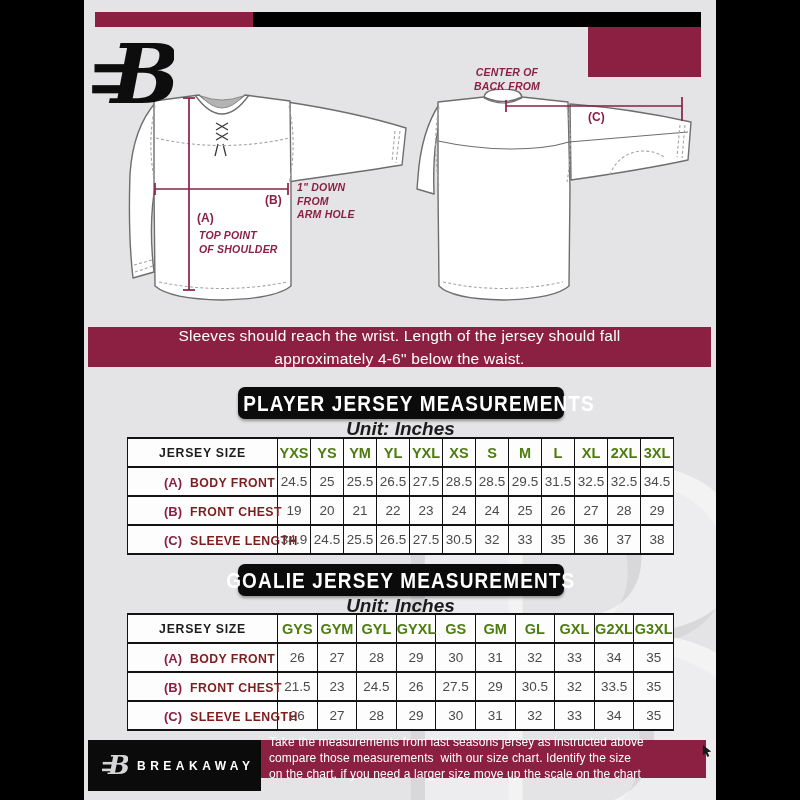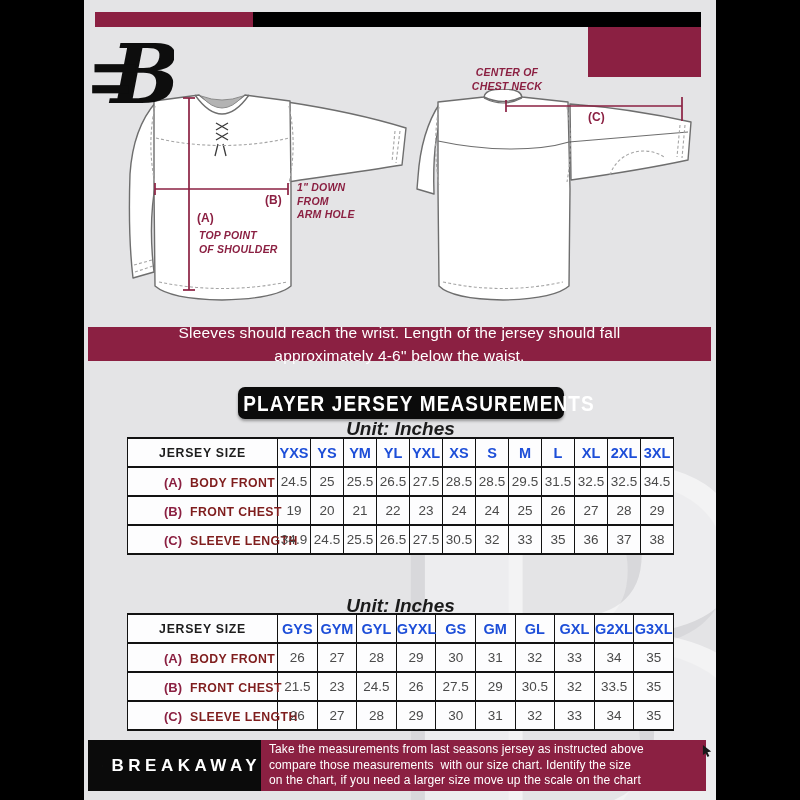--- a/index.html
+++ b/index.html
@@ -159,7 +159,7 @@
 FROM
 ARM HOLE</div>
     <div class="ann note pre center" style="left:364px; top:66px; width:118px">CENTER OF
-CHEST NECK</div>
+BACK FROM</div>
     <div class="ann key" style="left:504px; top:110px">(C)</div>
 
     <div id="banner">

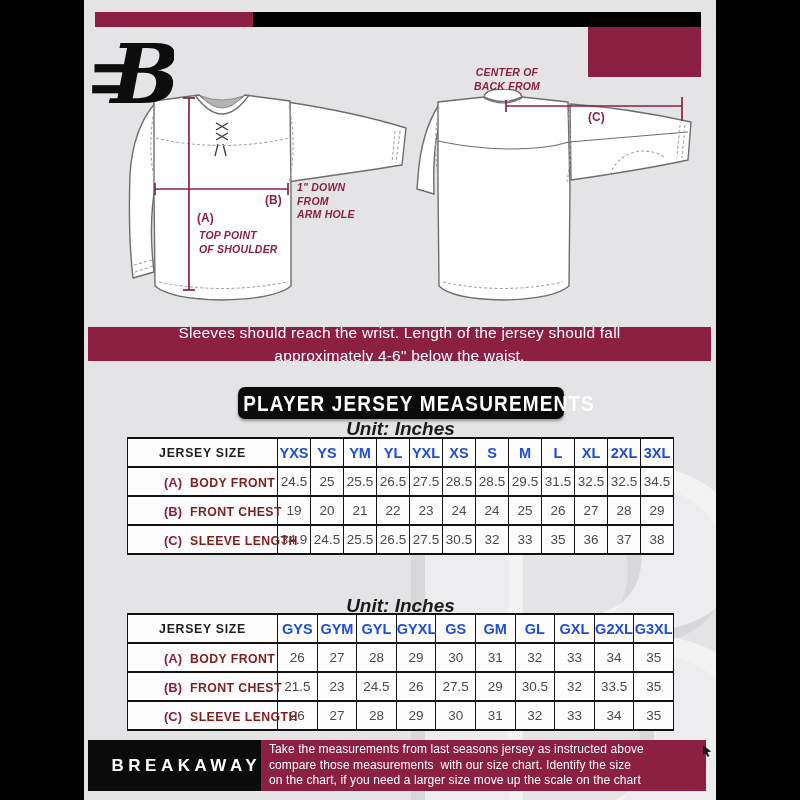--- a/index.html
+++ b/index.html
@@ -33,7 +33,7 @@
   .center { text-align:center; }
 
   
-  #banner { position:absolute; left:4px; top:327px; width:623px; height:34px; background:var(--maroon);
+  #banner { position:absolute; left:4px; top:327px; width:623px; height:40px; background:var(--maroon);
     display:flex; align-items:center; justify-content:center; z-index:1; }
   #banner p { color:#fff; font-size:15.5px; line-height:1.5; text-align:center; letter-spacing:0.2px; }
 

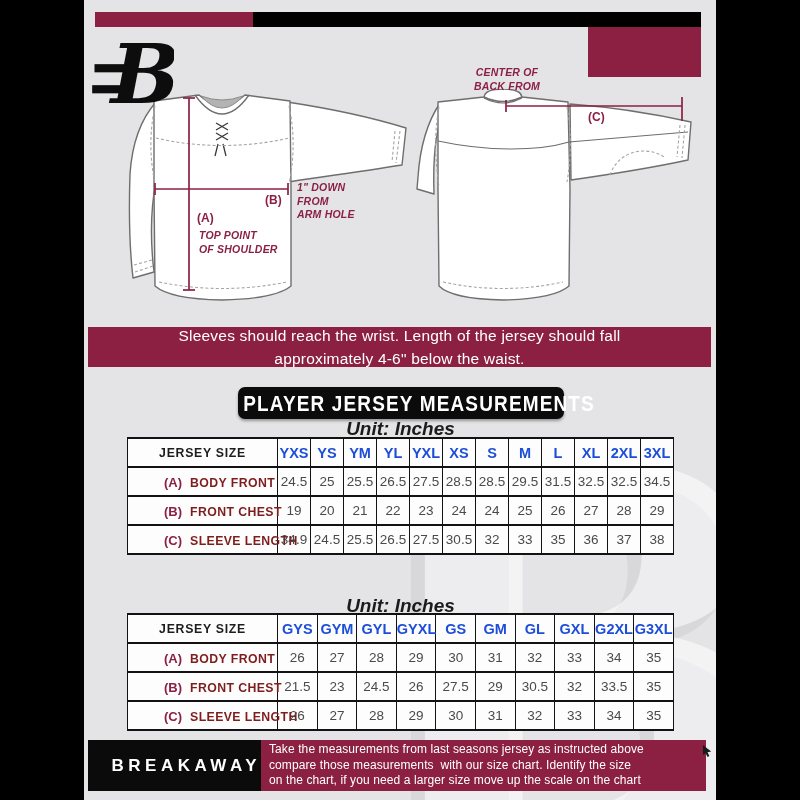--- a/index.html
+++ b/index.html
@@ -53,7 +53,7 @@
   th,td { border:1.6px solid #121212; border-top-width:2px; border-bottom-width:2px; height:29px;
     text-align:center; vertical-align:middle; background:#fdfdfe; padding:0; }
   th.corner { width:150px; font-size:12.3px; font-weight:bold; letter-spacing:0.7px; color:#1d1d1d; }
-  th.size { font-size:14.5px; font-weight:bold; color:#1d4ed8;text-align:center; }
+  th.size { font-size:14.5px; font-weight:bold; color:#4d7c0f;text-align:center; }
   th.rowlabel { text-align:left; padding-left:36px; white-space:nowrap; }
   .rowkey { color:var(--maroon); font-weight:bold; font-size:13px; margin-right:8px; }
   .rowname { font-weight:bold; font-size:12.3px; letter-spacing:0.4px; color:#7f1d1d; }

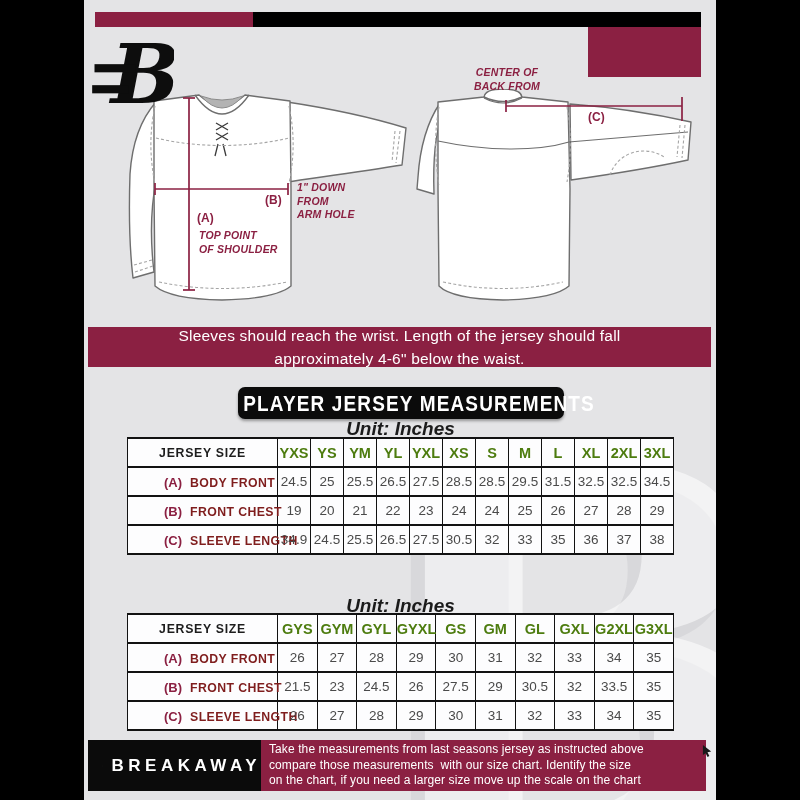--- a/index.html
+++ b/index.html
@@ -238,6 +238,9 @@
         </tbody>
       </table>
 
+    <div id="goalie-header" class="section-header">
+      <span>GOALIE JERSEY MEASUREMENTS</span>
+    </div>
     <div id="goalie-unit" class="unit">Unit: Inches</div>
     <table id="goalie-table">
         <thead>

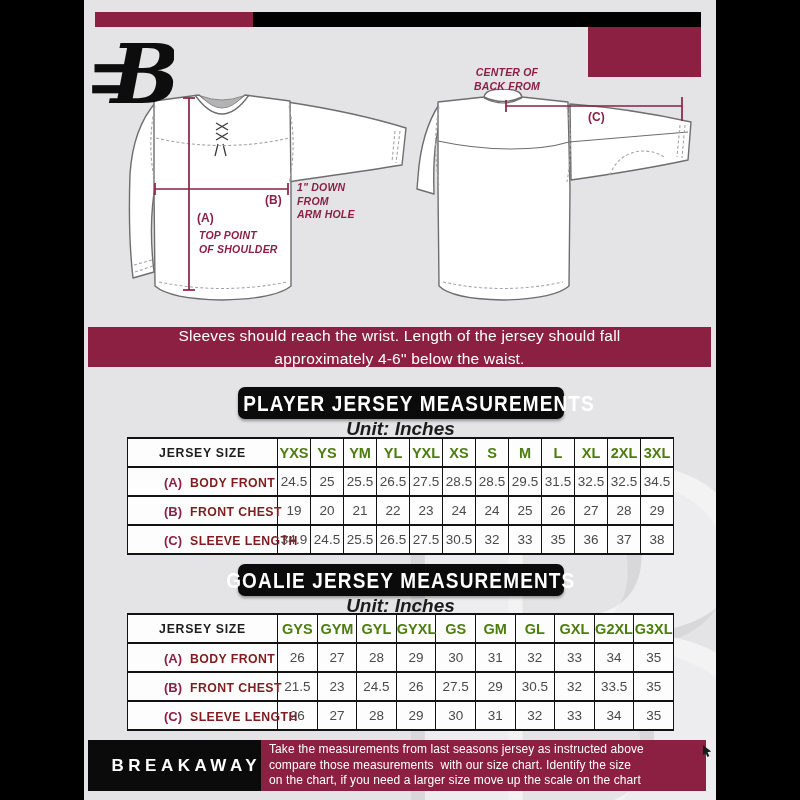--- a/index.html
+++ b/index.html
@@ -63,7 +63,7 @@
   #footer-black { position:absolute; left:4px; top:740px; width:173px; height:51px; background:#0b0b0b;
     display:flex; align-items:center; padding-left:14px; gap:9px; z-index:1; }
   #footer-brand { color:#fff; font-weight:bold; font-size:17px; letter-spacing:4.5px; white-space:nowrap; }
-  #footer-maroon { position:absolute; left:177px; top:740px; width:445px; height:51px; background:var(--maroon);
+  #footer-maroon { position:absolute; left:177px; top:740px; width:445px; height:38px; background:var(--maroon);
     display:flex; align-items:center; padding:4px 8px; z-index:1; }
   #footer-maroon p { color:#fff; font-size:12px; line-height:1.32; letter-spacing:0.1px; }
   #cursor { position:absolute; left:618px; top:743px; z-index:2; }

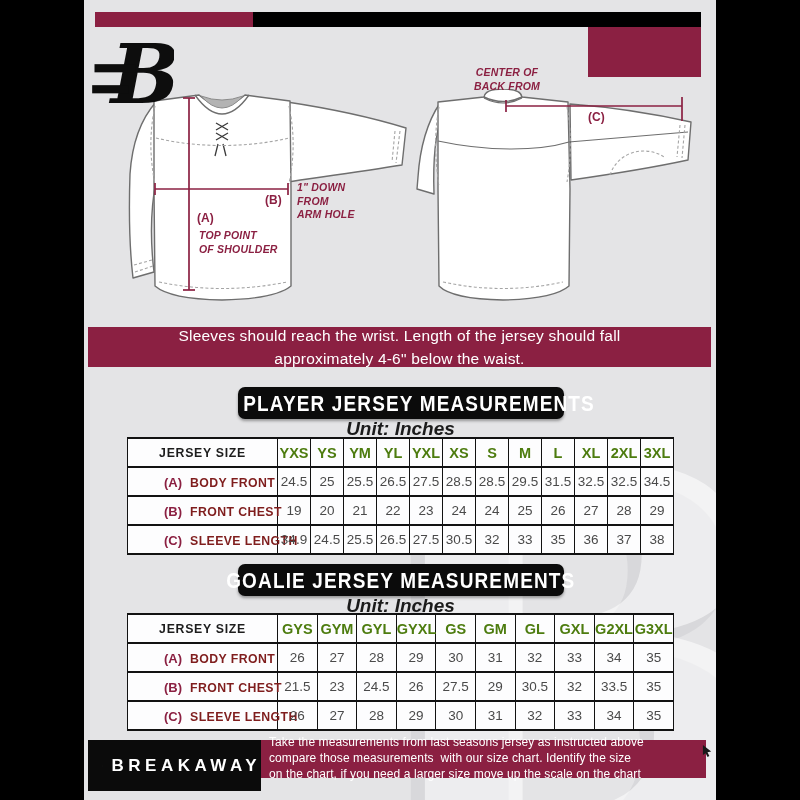--- a/index.html
+++ b/index.html
@@ -62,7 +62,7 @@
   
   #footer-black { position:absolute; left:4px; top:740px; width:173px; height:51px; background:#0b0b0b;
     display:flex; align-items:center; padding-left:14px; gap:9px; z-index:1; }
-  #footer-brand { color:#fff; font-weight:bold; font-size:17px; letter-spacing:4.5px; white-space:nowrap; }
+  #footer-brand { color:#fff; font-weight:bold; font-size:12px; letter-spacing:4.5px; white-space:nowrap; }
   #footer-maroon { position:absolute; left:177px; top:740px; width:445px; height:38px; background:var(--maroon);
     display:flex; align-items:center; padding:4px 8px; z-index:1; }
   #footer-maroon p { color:#fff; font-size:12px; line-height:1.32; letter-spacing:0.1px; }

